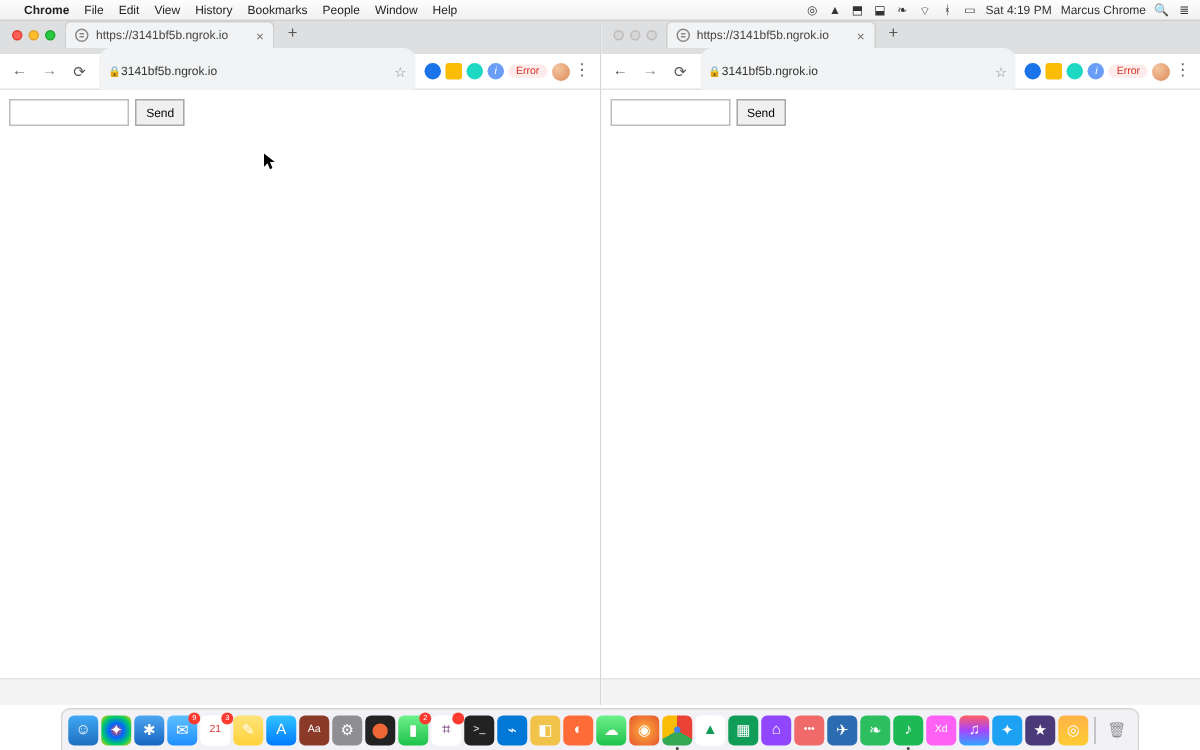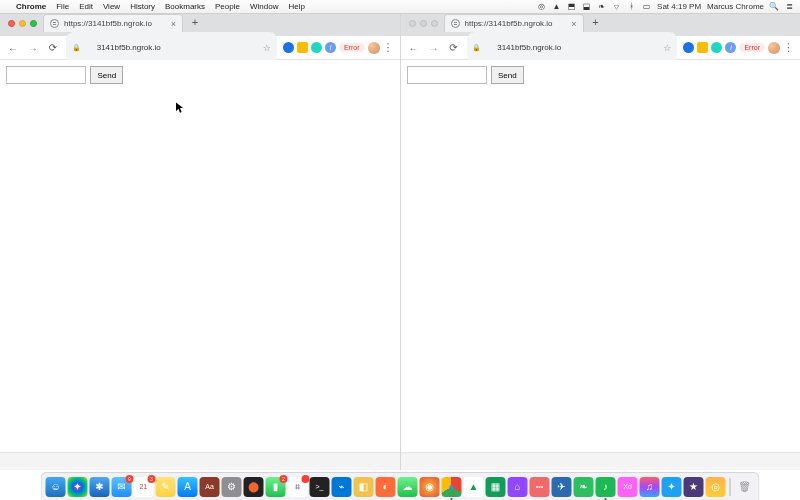--- a/index.html
+++ b/index.html
@@ -36,7 +36,7 @@
   .toolbar { height: 24px; background: #fff; border-bottom: 1px solid #e3e3e3; display: flex; align-items: center; padding: 0 6px; gap: 6px; }
   .nav-btn { width: 14px; height: 14px; display: flex; align-items: center; justify-content: center; color: #888; font-size: 10px; }
   .nav-btn.active { color: #555; }
-  .omnibox { flex: 1; height: 32px; background: #f1f3f4; border-radius: 8px; display: flex; align-items: center; padding: 0 6px; gap: 16px; font-size: 8px; color: #333; }
+  .omnibox { flex: 1; height: 32px; background: #f1f3f4; border-radius: 8px; display: flex; align-items: center; padding: 0 6px; gap: 0; font-size: 8px; color: #333; }
   .omnibox .lock { font-size: 7px; color: #5f6368; }
   .omnibox .star { margin-left: auto; color: #888; font-size: 9px; }
   .ext-row { display: flex; gap: 3px; align-items: center; }

